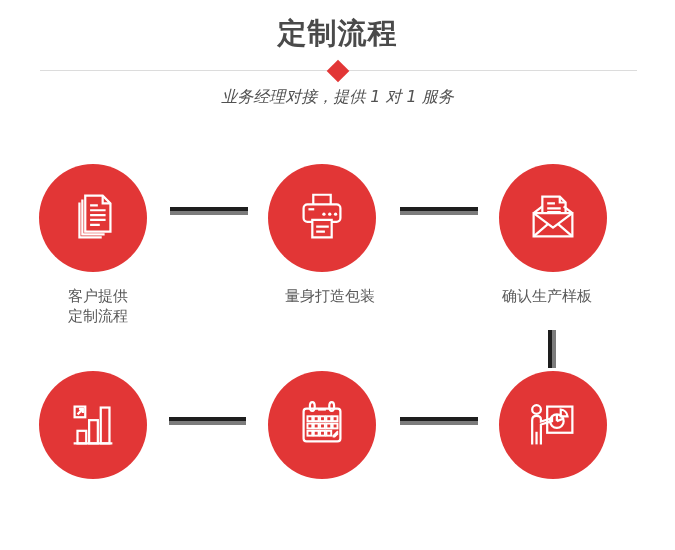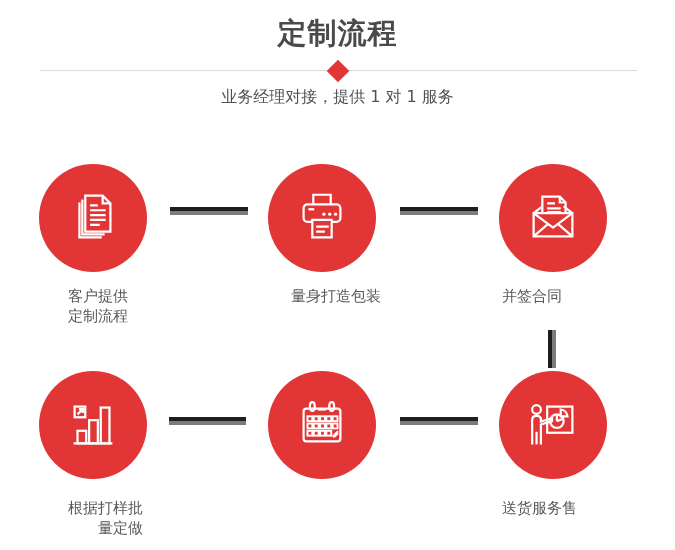--- a/index.html
+++ b/index.html
@@ -18,7 +18,7 @@
   }
   .subtitle{
     position:absolute;top:87px;left:0;width:100%;text-align:center;
-    font-size:16px;color:#515151;
+    font-size:16px;color:#515151;font-style:italic;
   }
   .circle{
     position:absolute;width:108px;height:108px;border-radius:50%;

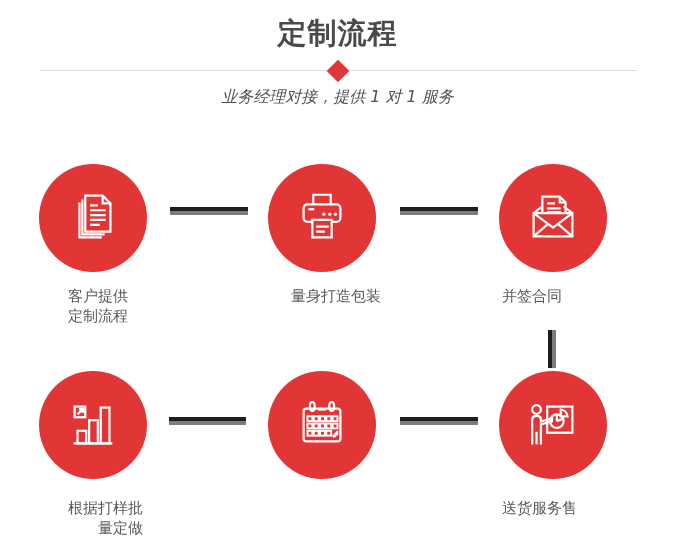--- a/index.html
+++ b/index.html
@@ -28,7 +28,7 @@
   .c4{left:39px;top:371px}.c5{left:268px;top:371px}.c6{left:499px;top:371px}
   .label{
     position:absolute;font-size:15px;line-height:20px;color:#595959;
-    white-space:nowrap;text-align:right;
+    white-space:nowrap;text-align:center;
   }
   .l1{left:68px;top:286px}.l2{left:291px;top:286px}.l3{left:502px;top:286px}
   .l4{left:68px;top:498px}.l5{left:285px;top:498px}.l6{left:502px;top:498px}

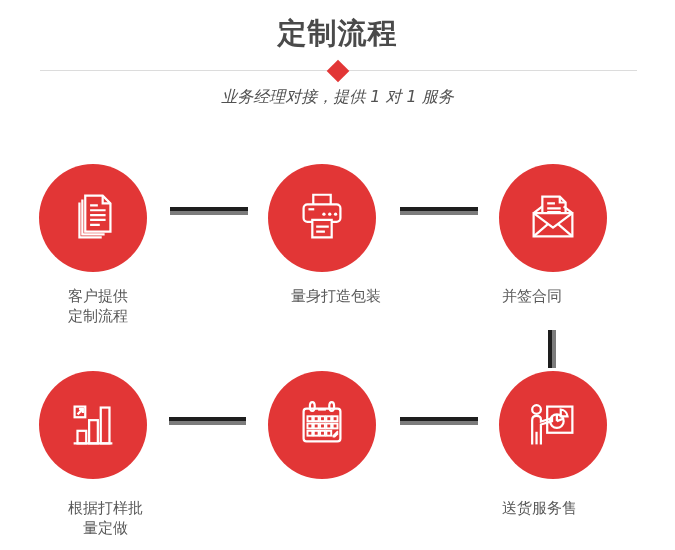--- a/index.html
+++ b/index.html
@@ -30,7 +30,7 @@
     position:absolute;font-size:15px;line-height:20px;color:#595959;
     white-space:nowrap;text-align:center;
   }
-  .l1{left:68px;top:286px}.l2{left:291px;top:286px}.l3{left:502px;top:286px}
+  .l1{left:68px;top:286px}.l2{left:285px;top:286px}.l3{left:502px;top:286px}
   .l4{left:68px;top:498px}.l5{left:285px;top:498px}.l6{left:502px;top:498px}
   .hconn{
     position:absolute;height:8px;

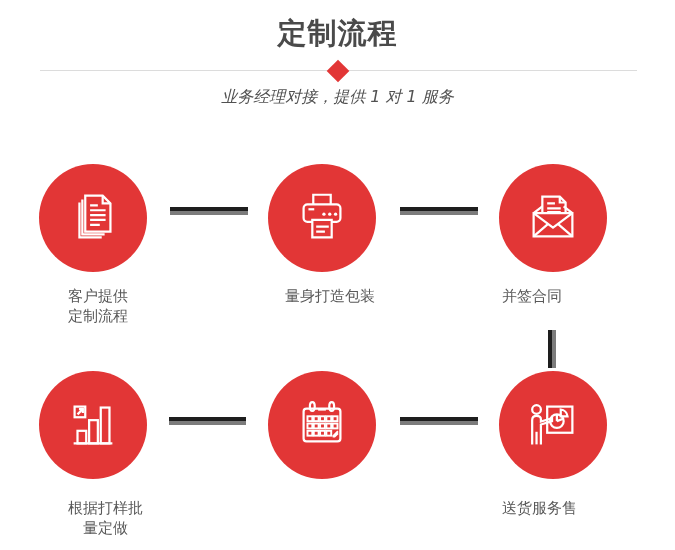--- a/index.html
+++ b/index.html
@@ -110,6 +110,7 @@
     </svg>
   </div>
   <div class="label l3">
+    <div>确认生产样板</div>
     <div>并签合同</div>
   </div>
 

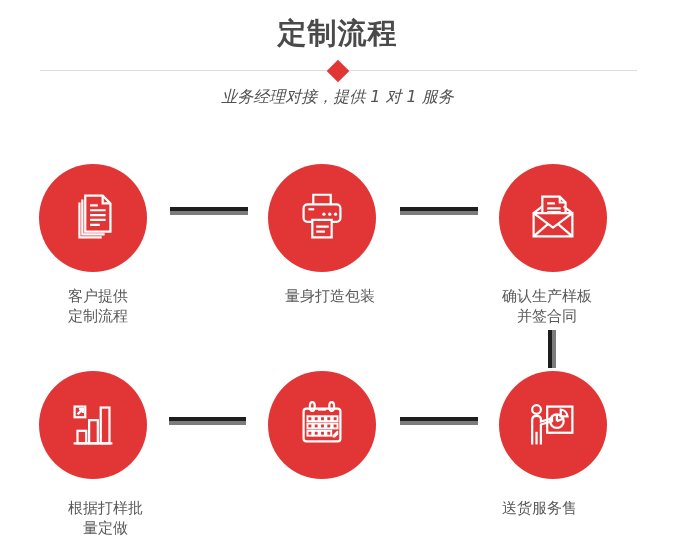--- a/index.html
+++ b/index.html
@@ -111,7 +111,6 @@
   </div>
   <div class="label l3">
     <div>确认生产样板</div>
-    <div>并签合同</div>
   </div>
 
   <div class="circle c4">

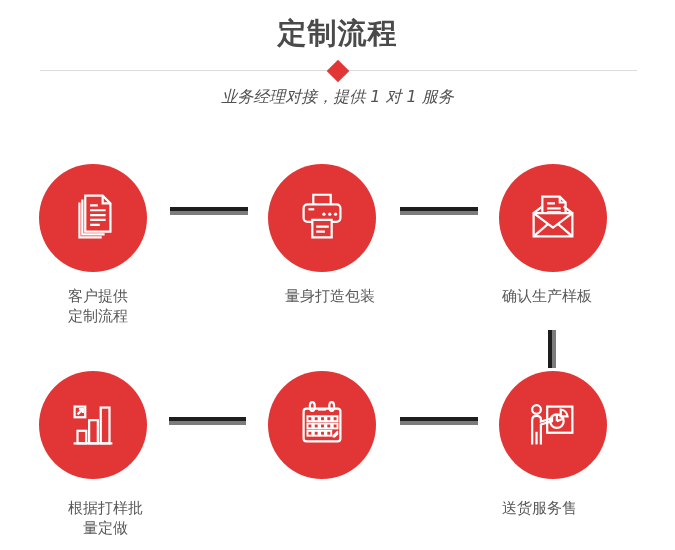--- a/index.html
+++ b/index.html
@@ -126,10 +126,6 @@
       </g>
     </svg>
   </div>
-  <div class="label l4">
-    <div>根据打样批</div>
-    <div>量定做</div>
-  </div>
 
   <div class="circle c5">
     <svg class="ic" width="62" height="62" viewBox="0 0 64 64">

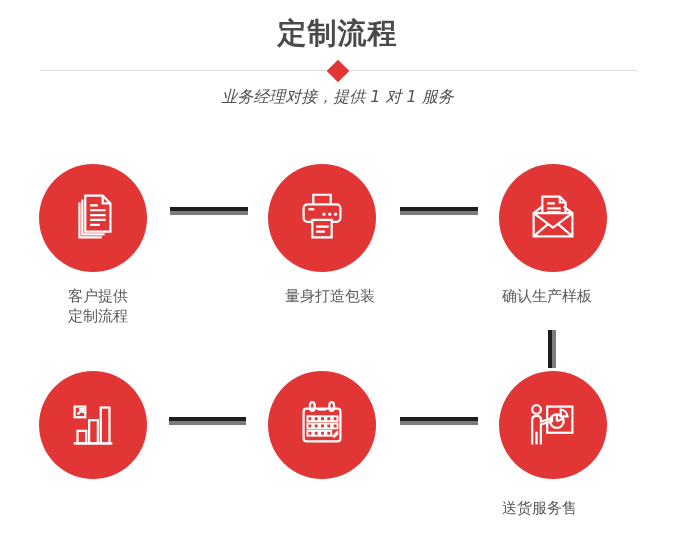--- a/index.html
+++ b/index.html
@@ -169,7 +169,6 @@
     </svg>
   </div>
   <div class="label l6">
-    <div>送货服务售</div>
   </div>
 
 </div>

